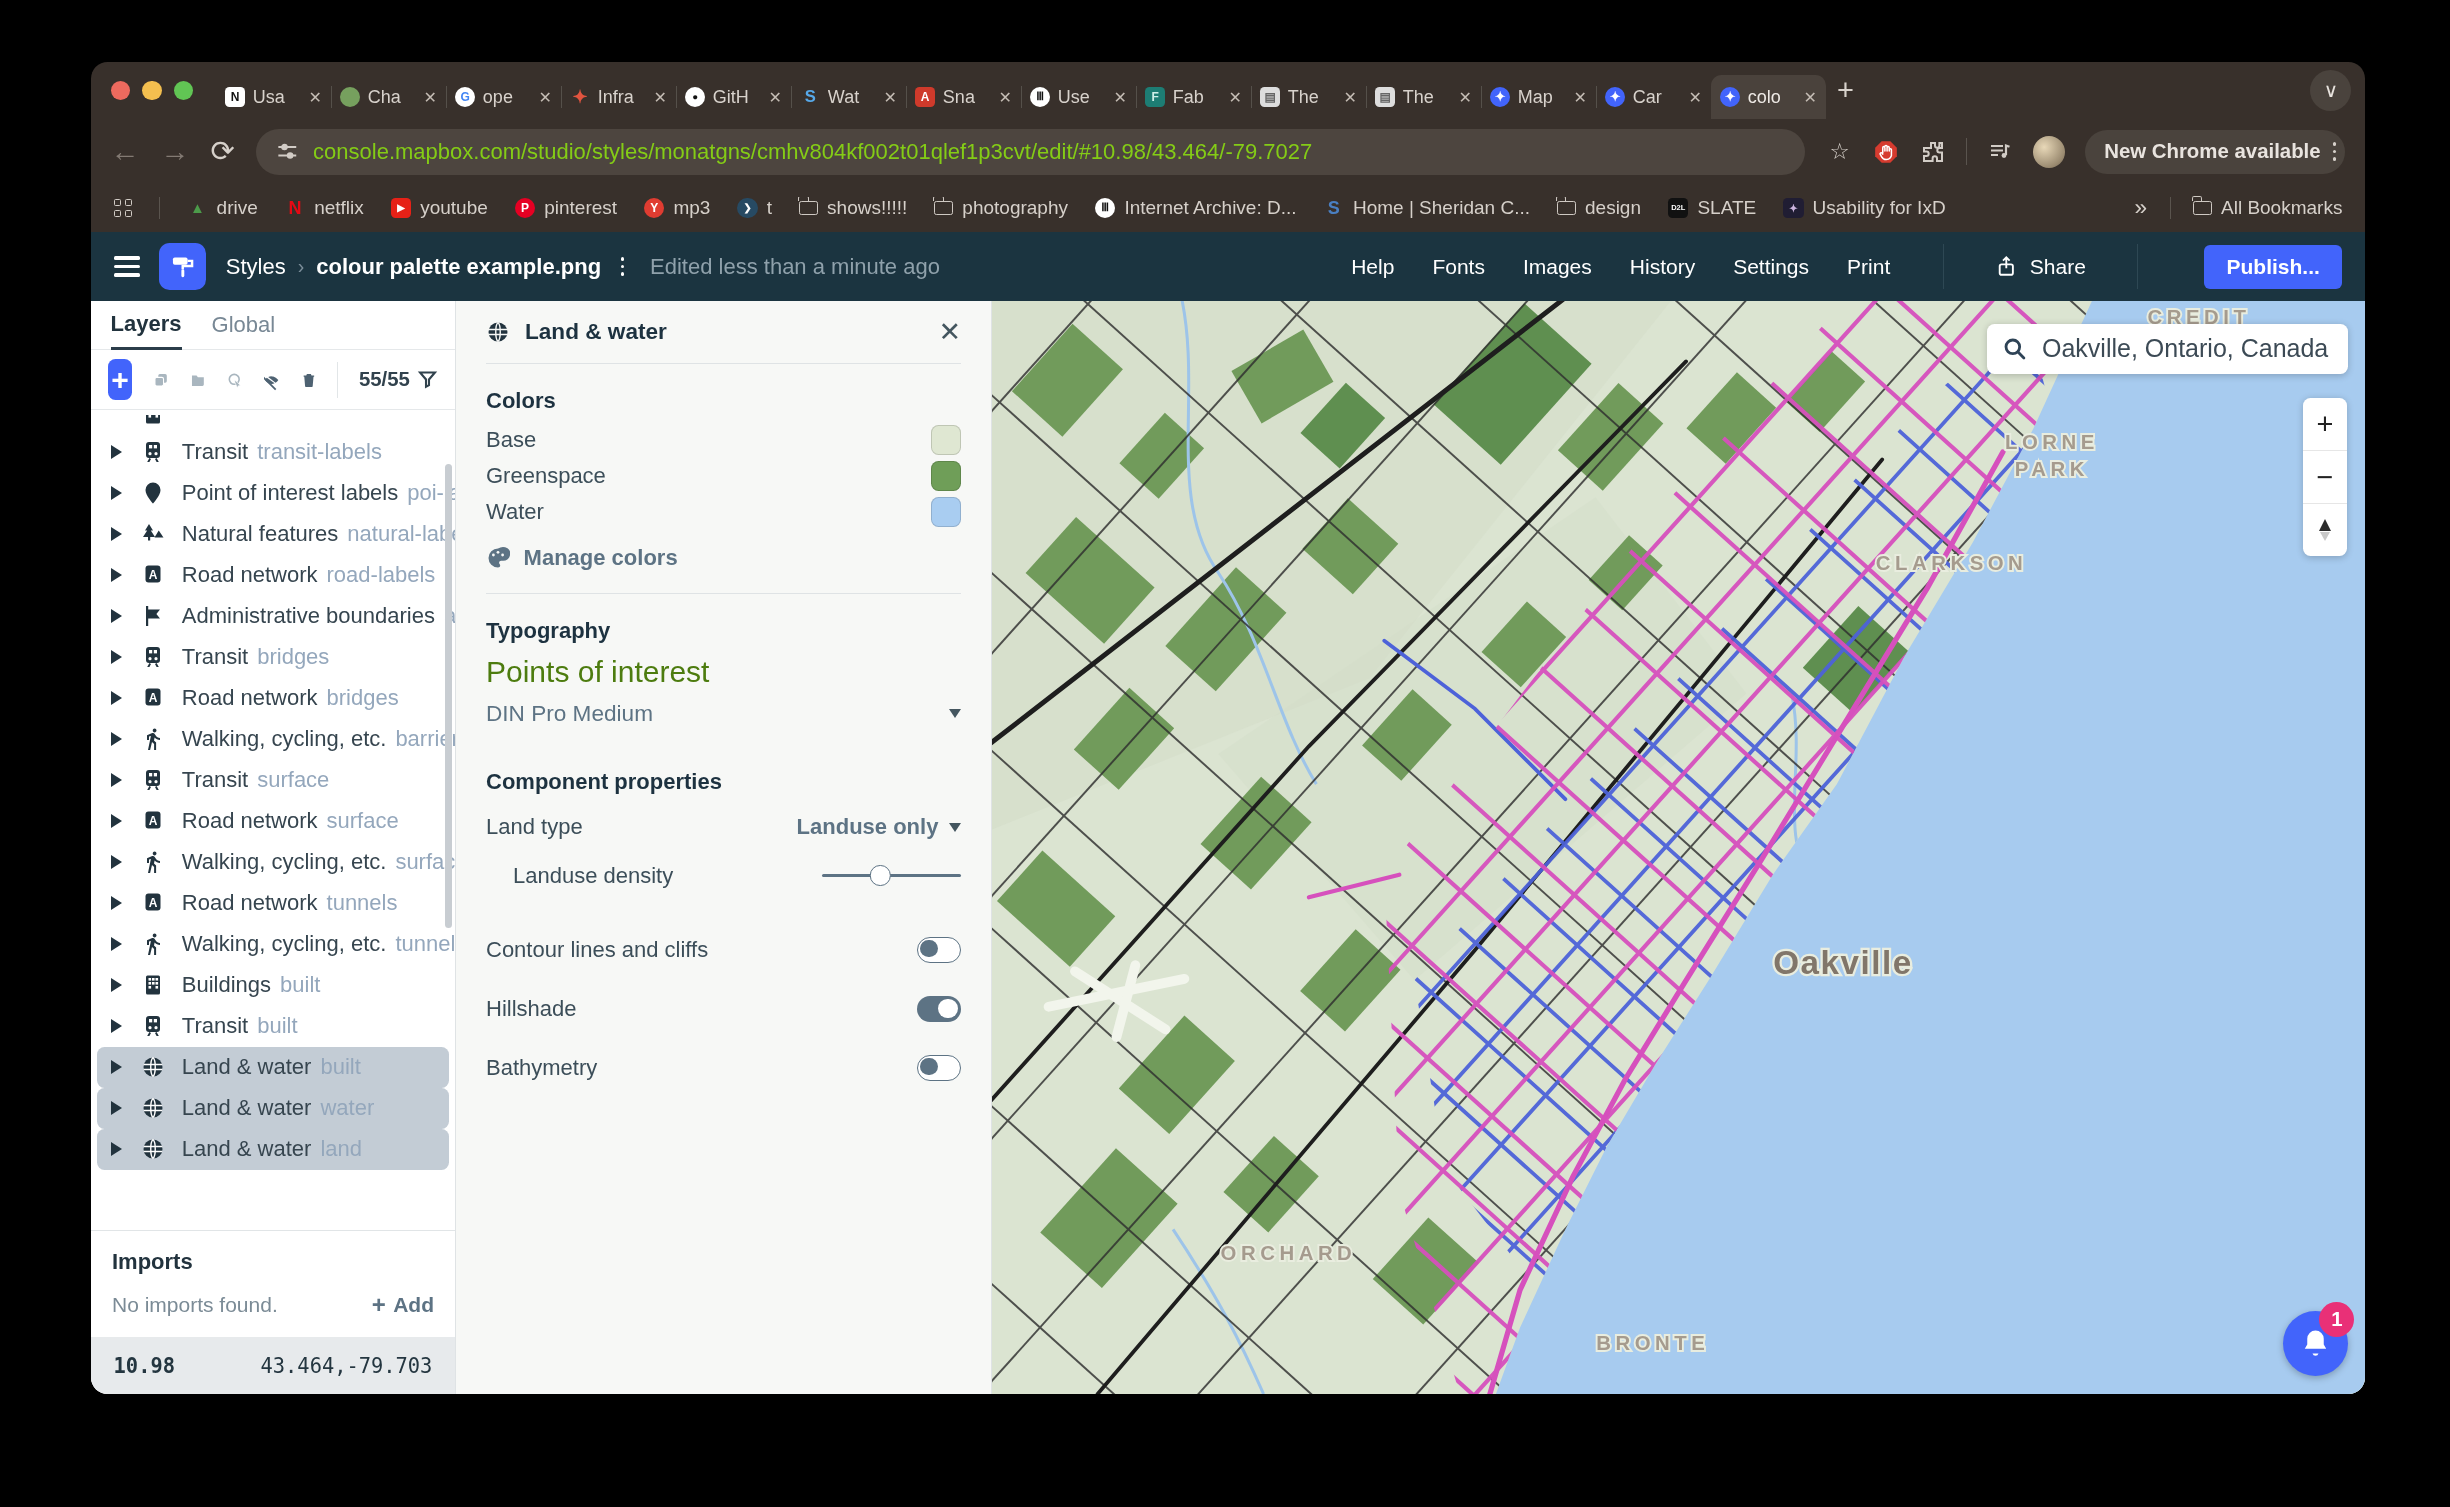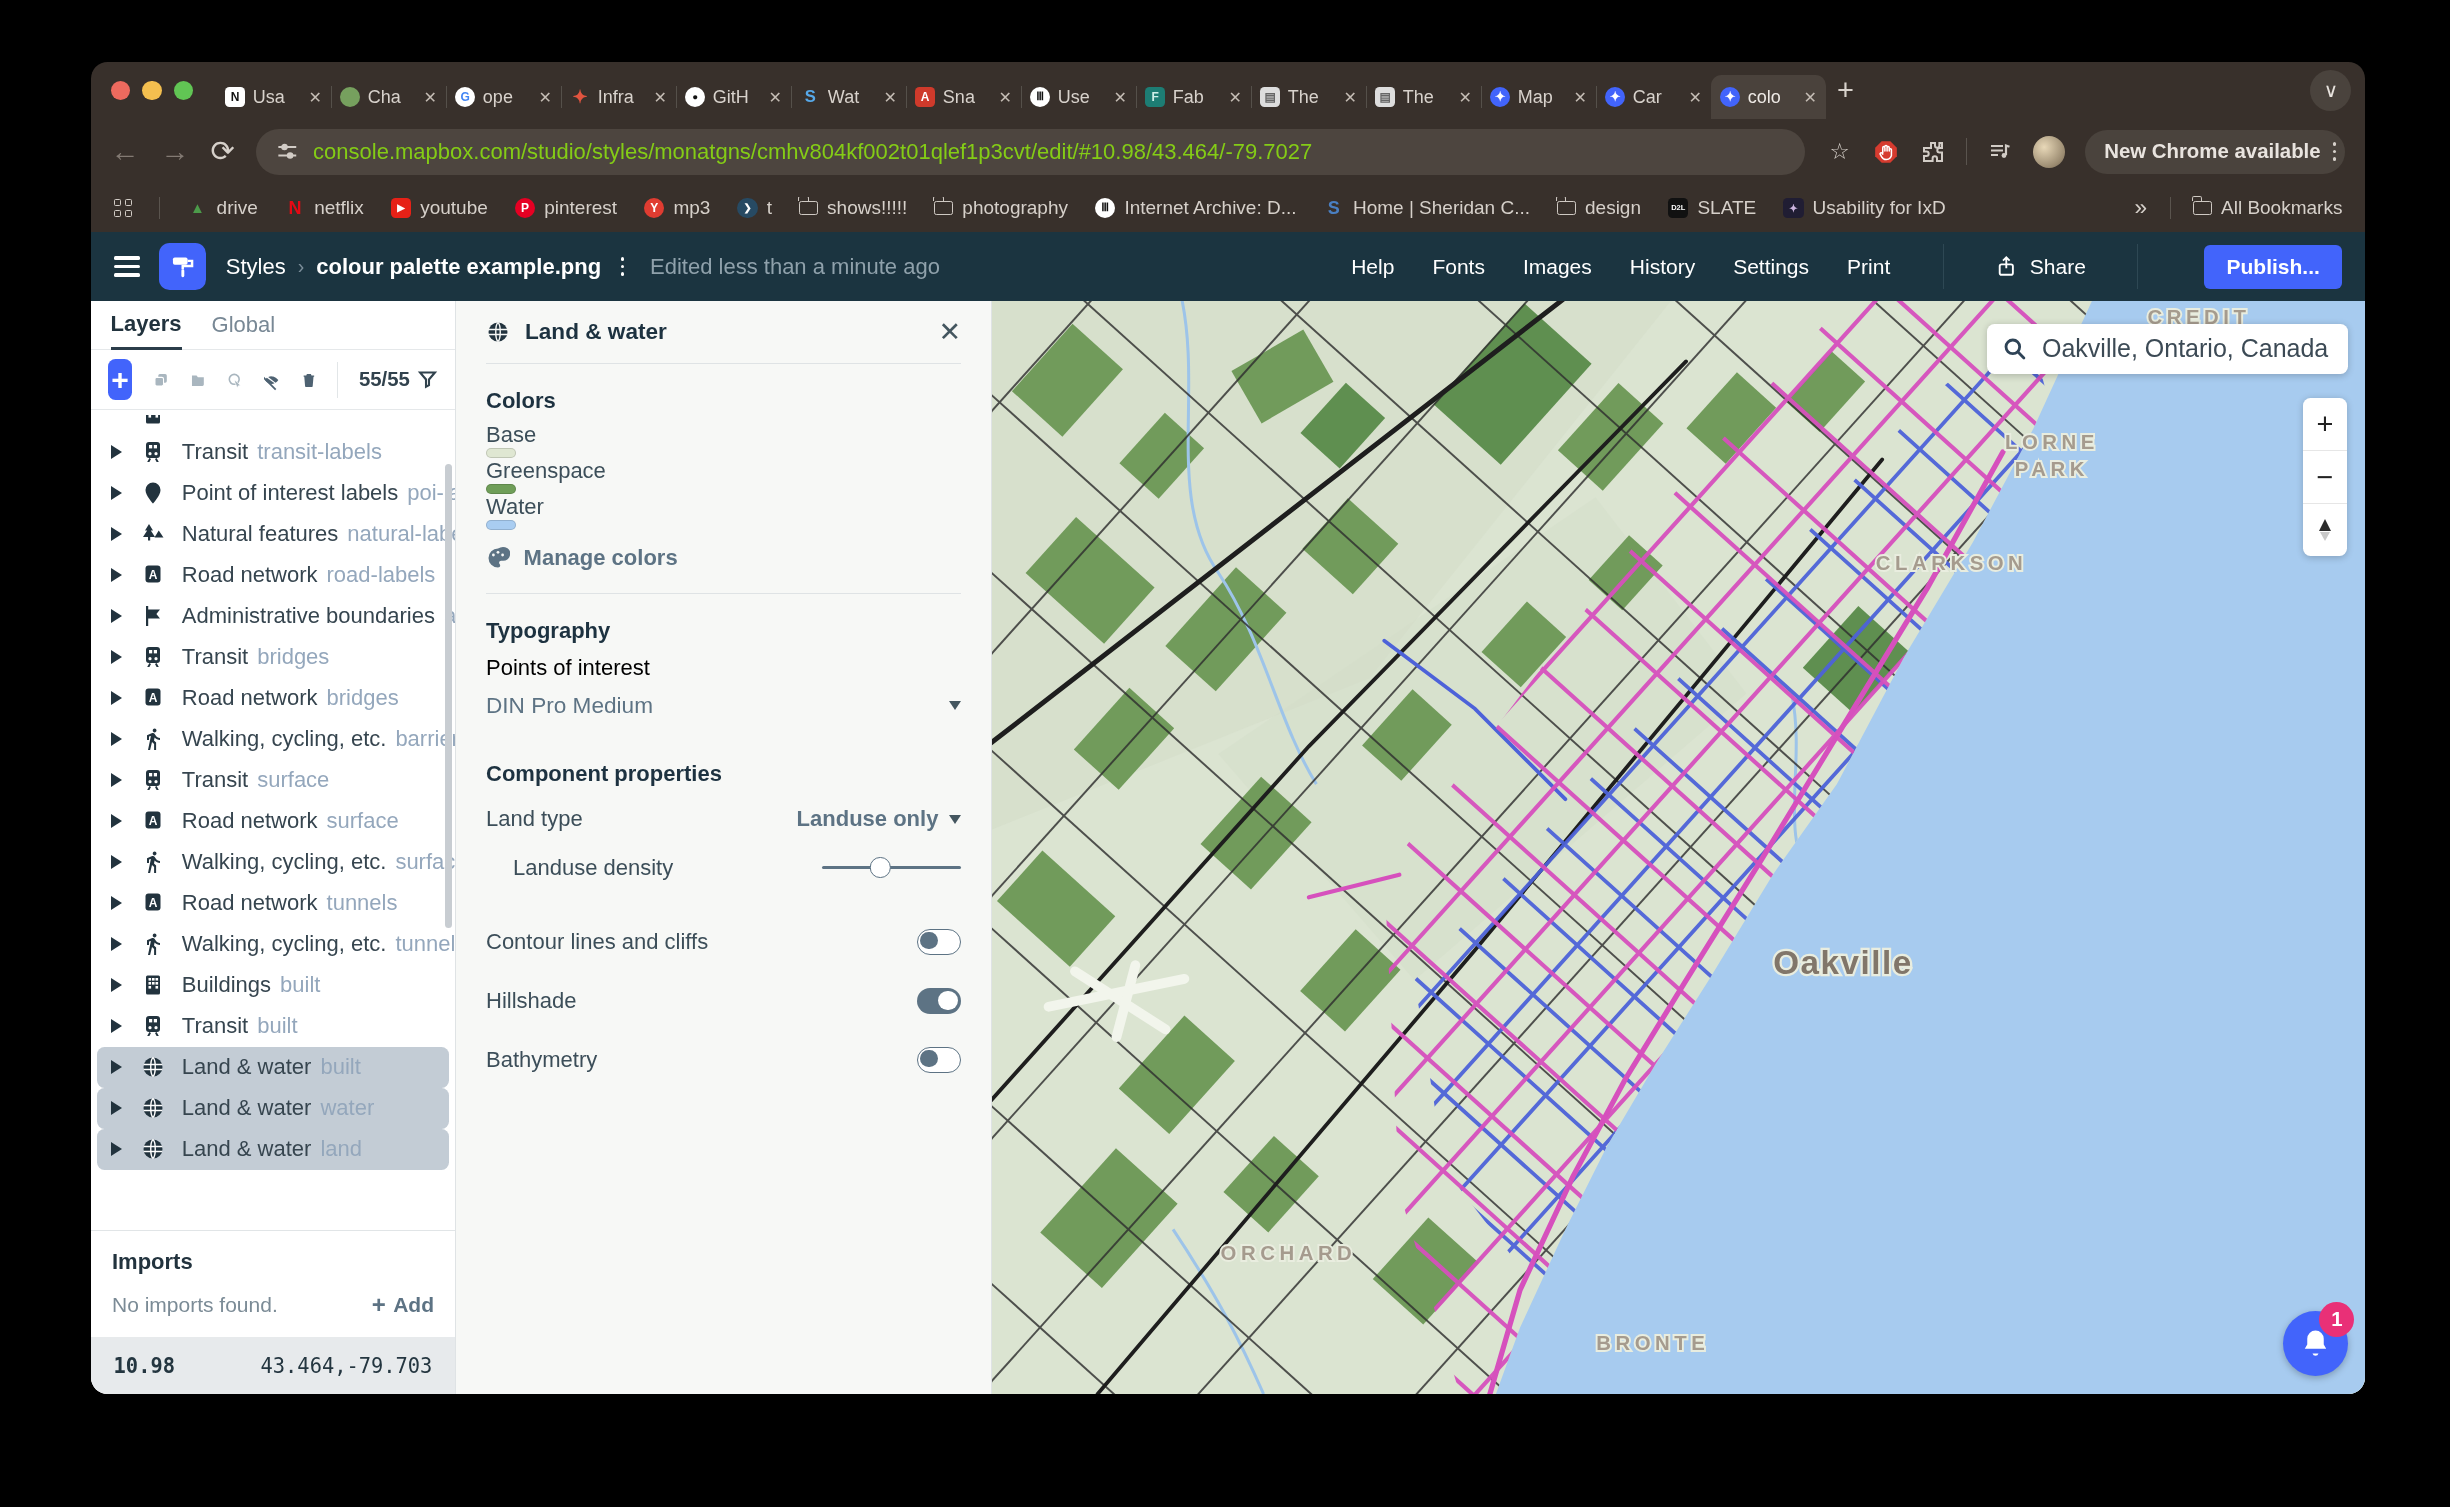--- a/index.html
+++ b/index.html
@@ -110,7 +110,7 @@
   .p-title{font-size:22.6px;font-weight:bold;color:#1d3240;flex:1;}
   .p-close{font-size:27px;color:#44565f;line-height:1;}
   .p-h{font-size:22px;font-weight:bold;color:#1d3240;margin:24px 0 7.5px;}
-  .c-row{height:36px;display:flex;align-items:flex-start;justify-content:space-between;flex-direction:column;}
+  .c-row{height:36px;display:flex;align-items:center;justify-content:space-between;}
   .c-label{font-size:22px;color:#3c4e59;}
   .swatch{width:30px;height:30px;border-radius:7.5px;border:0.8px solid rgba(0,0,0,.14);box-sizing:border-box;}
   .manage{display:flex;gap:13.6px;align-items:center;margin:15px 0 22.6px;color:#5d7384;font-weight:bold;font-size:22px;}

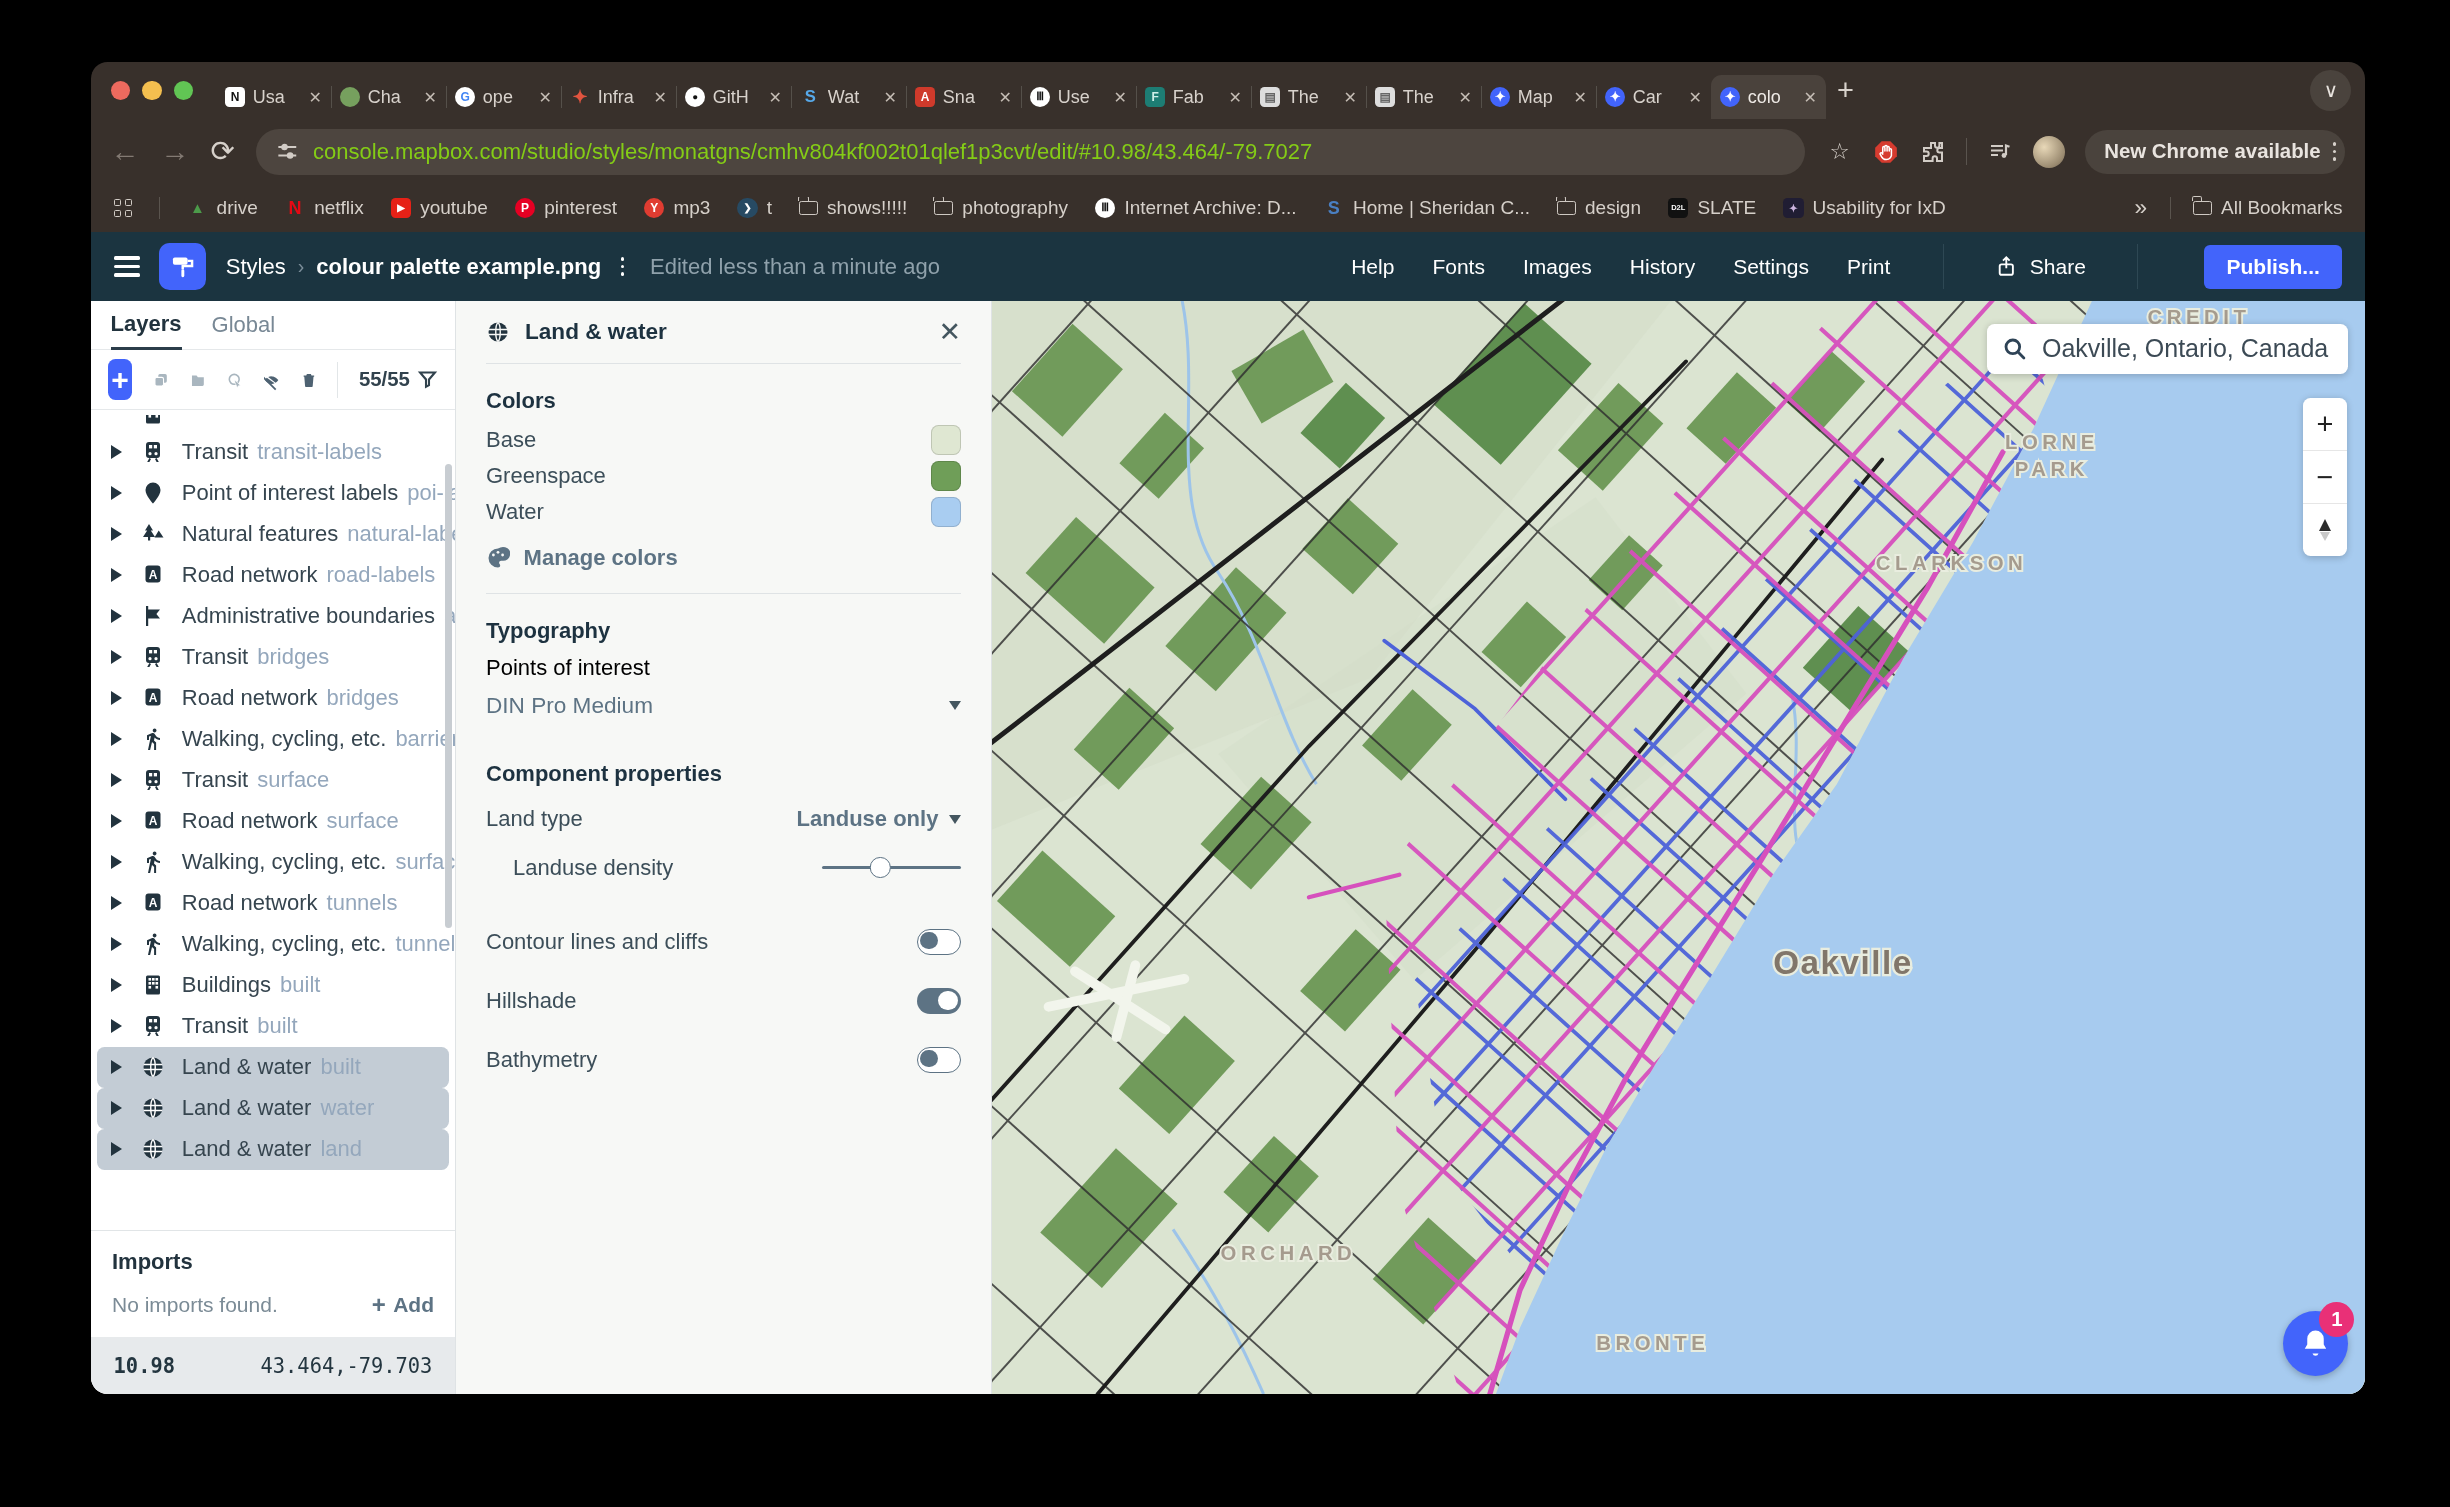--- a/index.html
+++ b/index.html
@@ -116,7 +116,7 @@
   .manage{display:flex;gap:13.6px;align-items:center;margin:15px 0 22.6px;color:#5d7384;font-weight:bold;font-size:22px;}
   .manage svg{width:24px;height:24px;color:#5d7384;}
   .p-hr{border:0;border-top:0.8px solid #dfe3e5;margin:21px 0 0;}
-  .sub-label{font-size:22px;color:#000000;margin-top:26px;}
+  .sub-label{font-size:30px;color:#4d7c0f;margin-top:26px;}
   .select-row{display:flex;justify-content:space-between;align-items:center;margin-top:12px;}
   .select-val{font-size:22.6px;color:#5d7384;}
   .caret{width:0;height:0;border-top:9.8px solid #44565f;border-left:6.8px solid transparent;border-right:6.8px solid transparent;}

